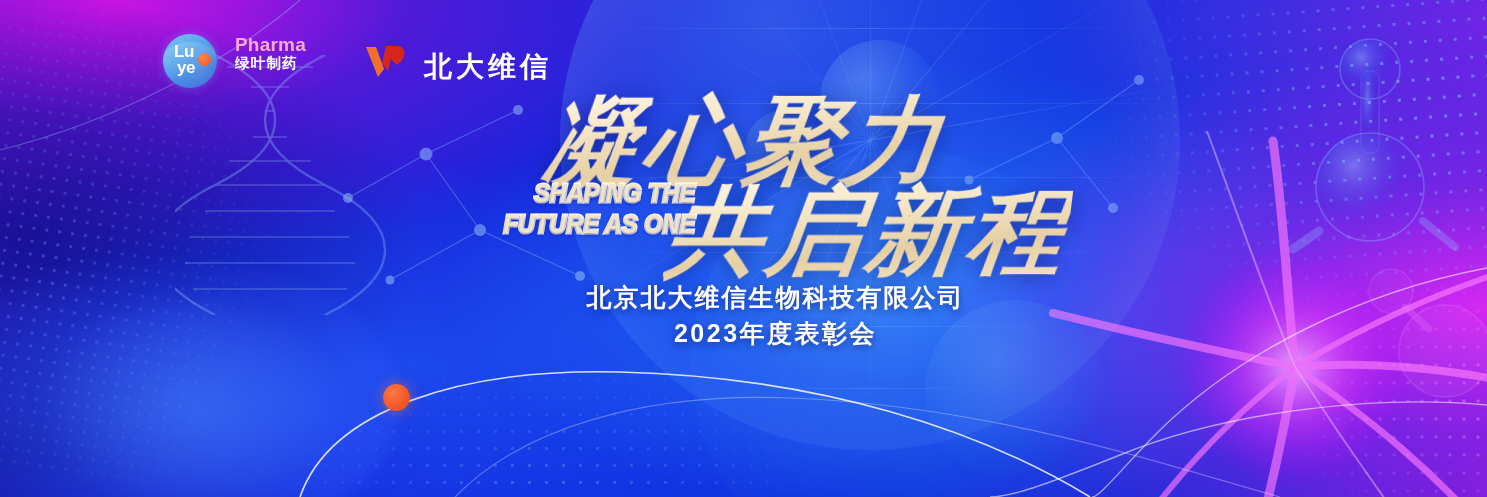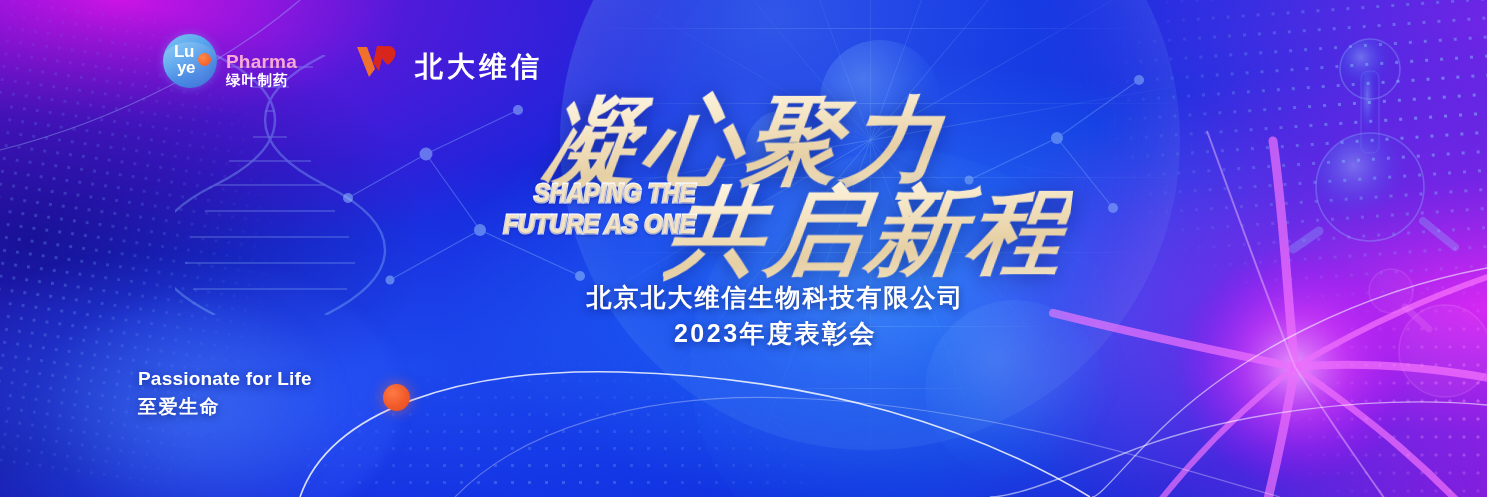--- a/index.html
+++ b/index.html
@@ -139,7 +139,7 @@
   
   .logo-bar { position:absolute; left:163px; top:34px; display:flex; align-items:center; gap:0; }
 
-  .luye-logo { display:flex; align-items:flex-end; gap:9px; }
+  .luye-logo { display:flex; align-items:flex-start; gap:18px; }
   .luye-mark {
     position:relative; width:54px; height:54px; border-radius:50%;
     background:

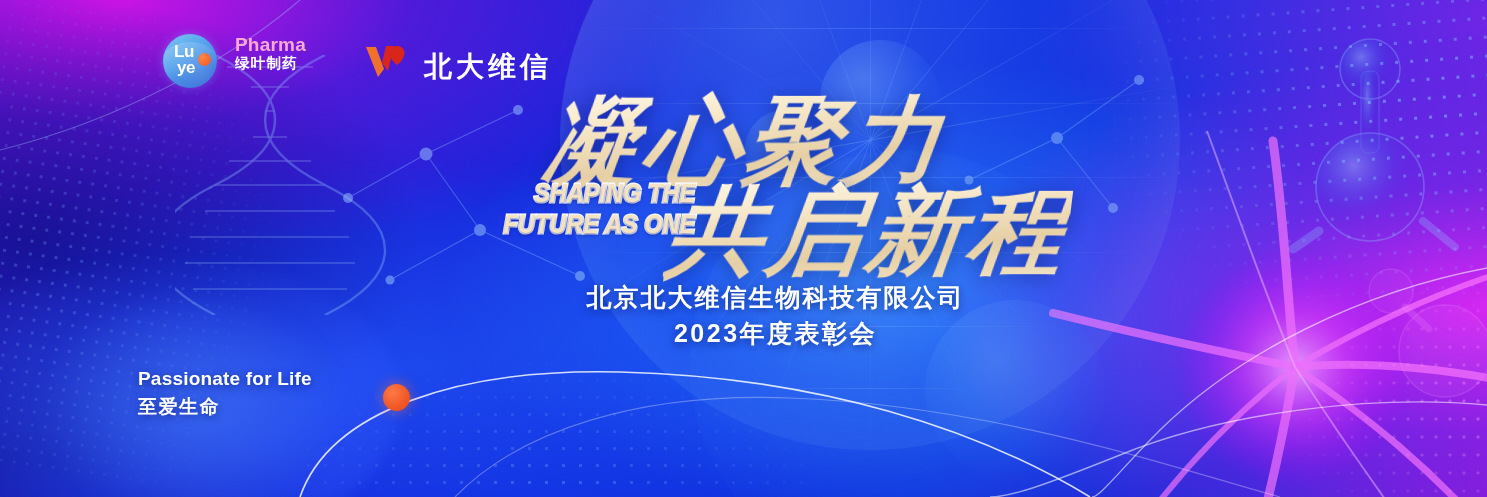--- a/index.html
+++ b/index.html
@@ -417,10 +417,6 @@
     <div class="l2">2023年度表彰会</div>
   </div>
 
-  <div class="tagline">
-    <div class="en">Passionate for Life</div>
-    <div class="cn">至爱生命</div>
-  </div>
 
 </div>
 

